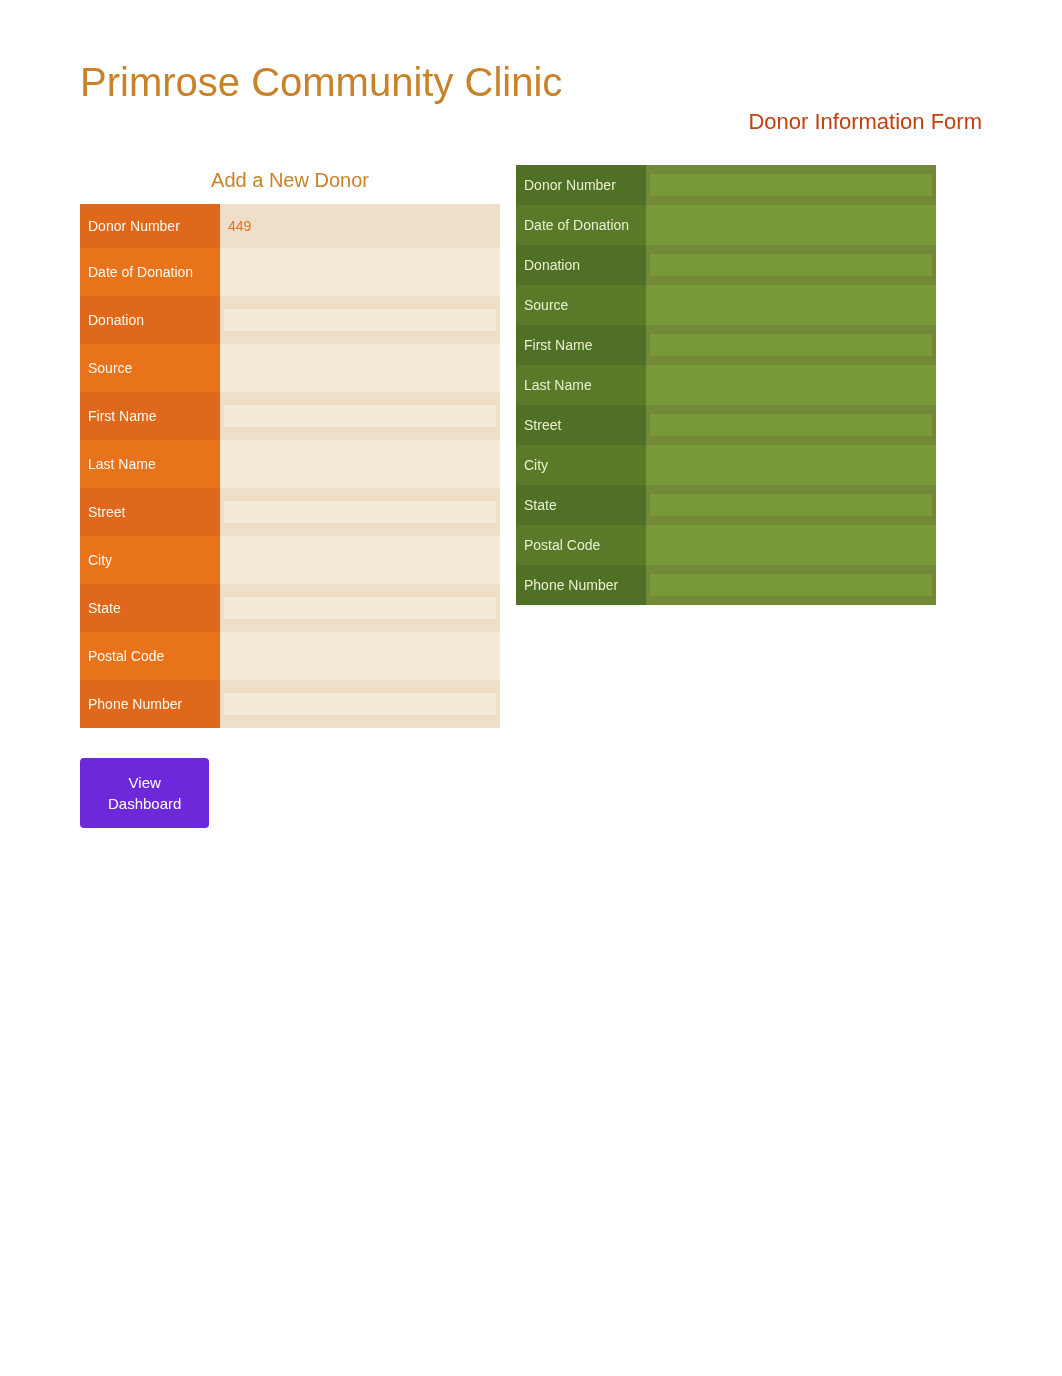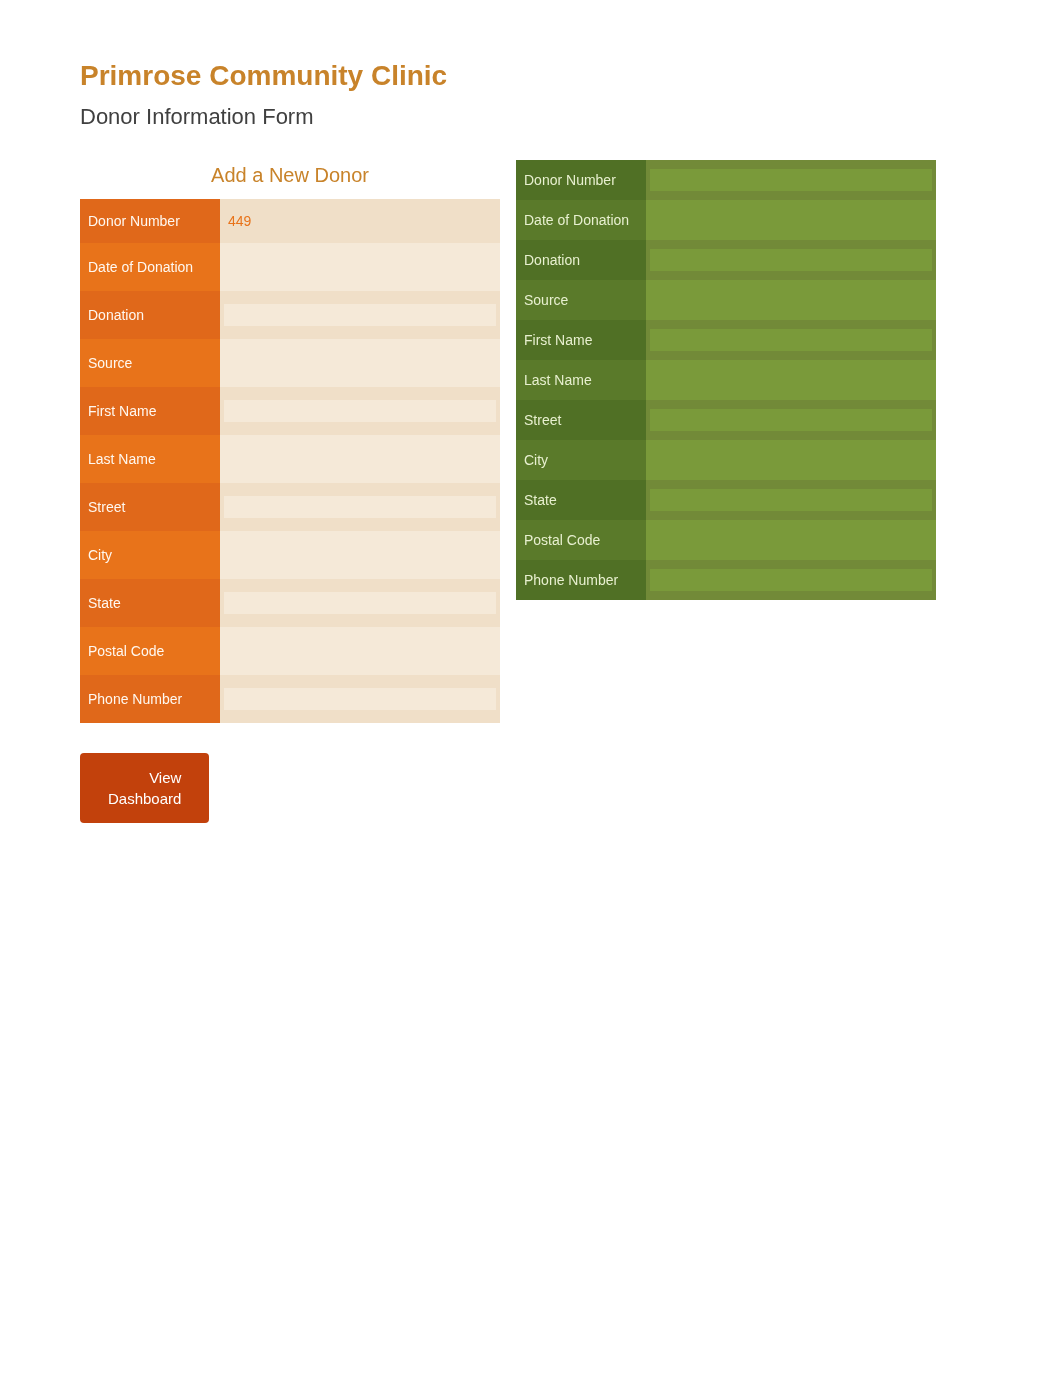--- a/index.html
+++ b/index.html
@@ -20,10 +20,10 @@
     }
 
     .clinic-title {
-      font-size: 28px;
+      font-size: 40px;
       color: #c8832a;
-      font-weight: bold;
-      margin-bottom: 12px;
+      font-weight: normal;
+      margin-bottom: 4px;
     }
 
     .form-subtitle {

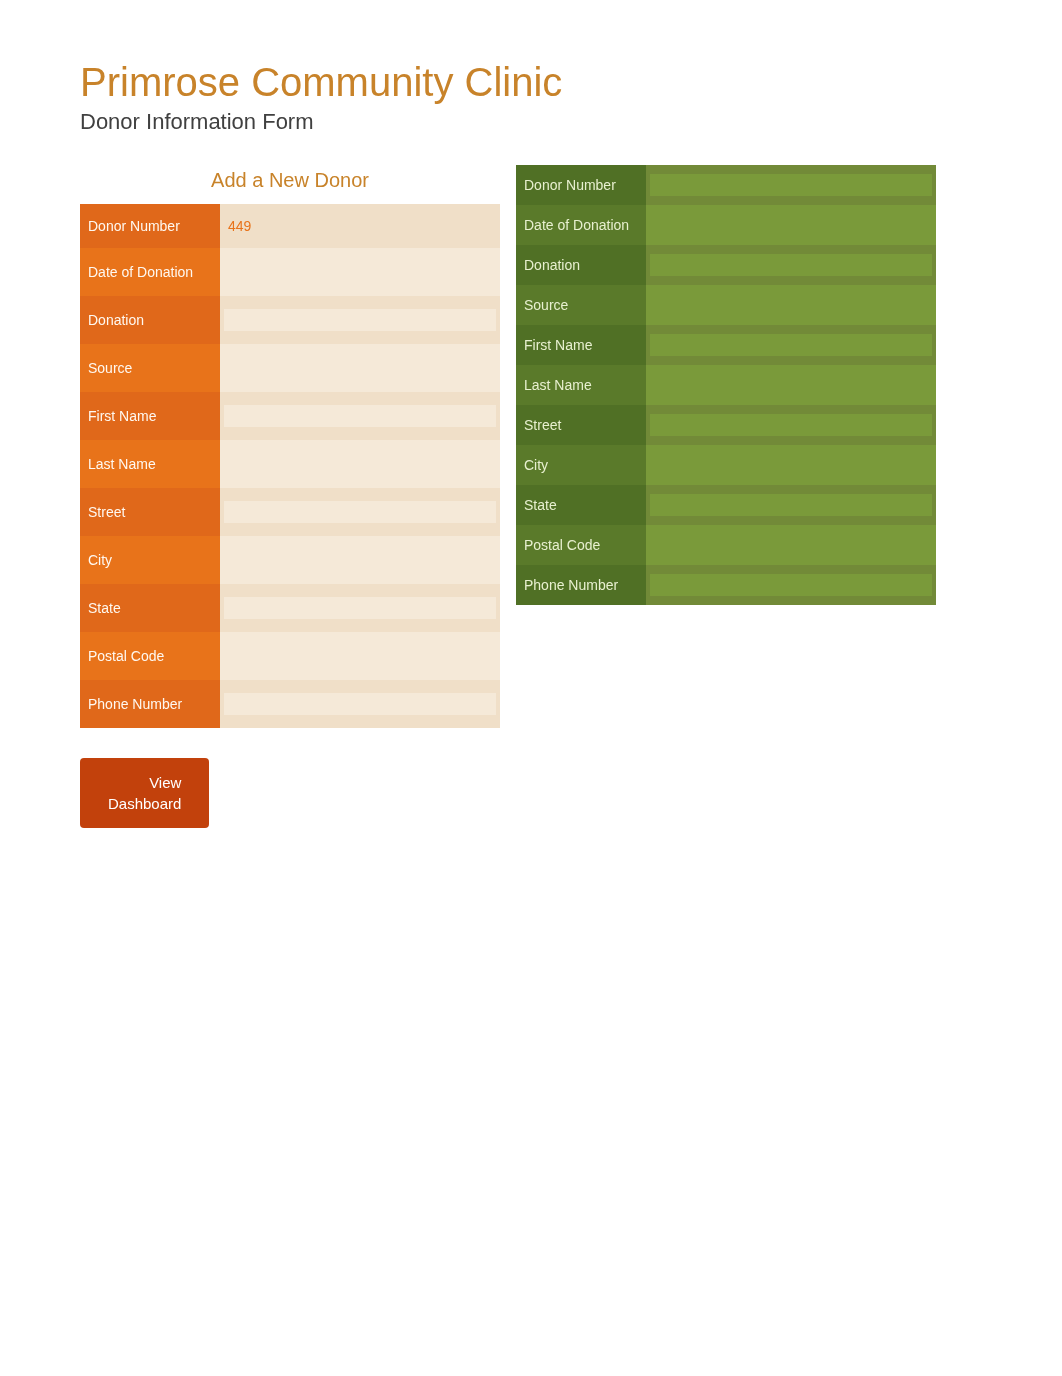--- a/index.html
+++ b/index.html
@@ -28,9 +28,10 @@
 
     .form-subtitle {
       font-size: 22px;
-      color: #404040;
+      color: #c2410c;
       font-weight: normal;
       margin-bottom: 30px;
+      text-align: right;
     }
 
     .forms-row {

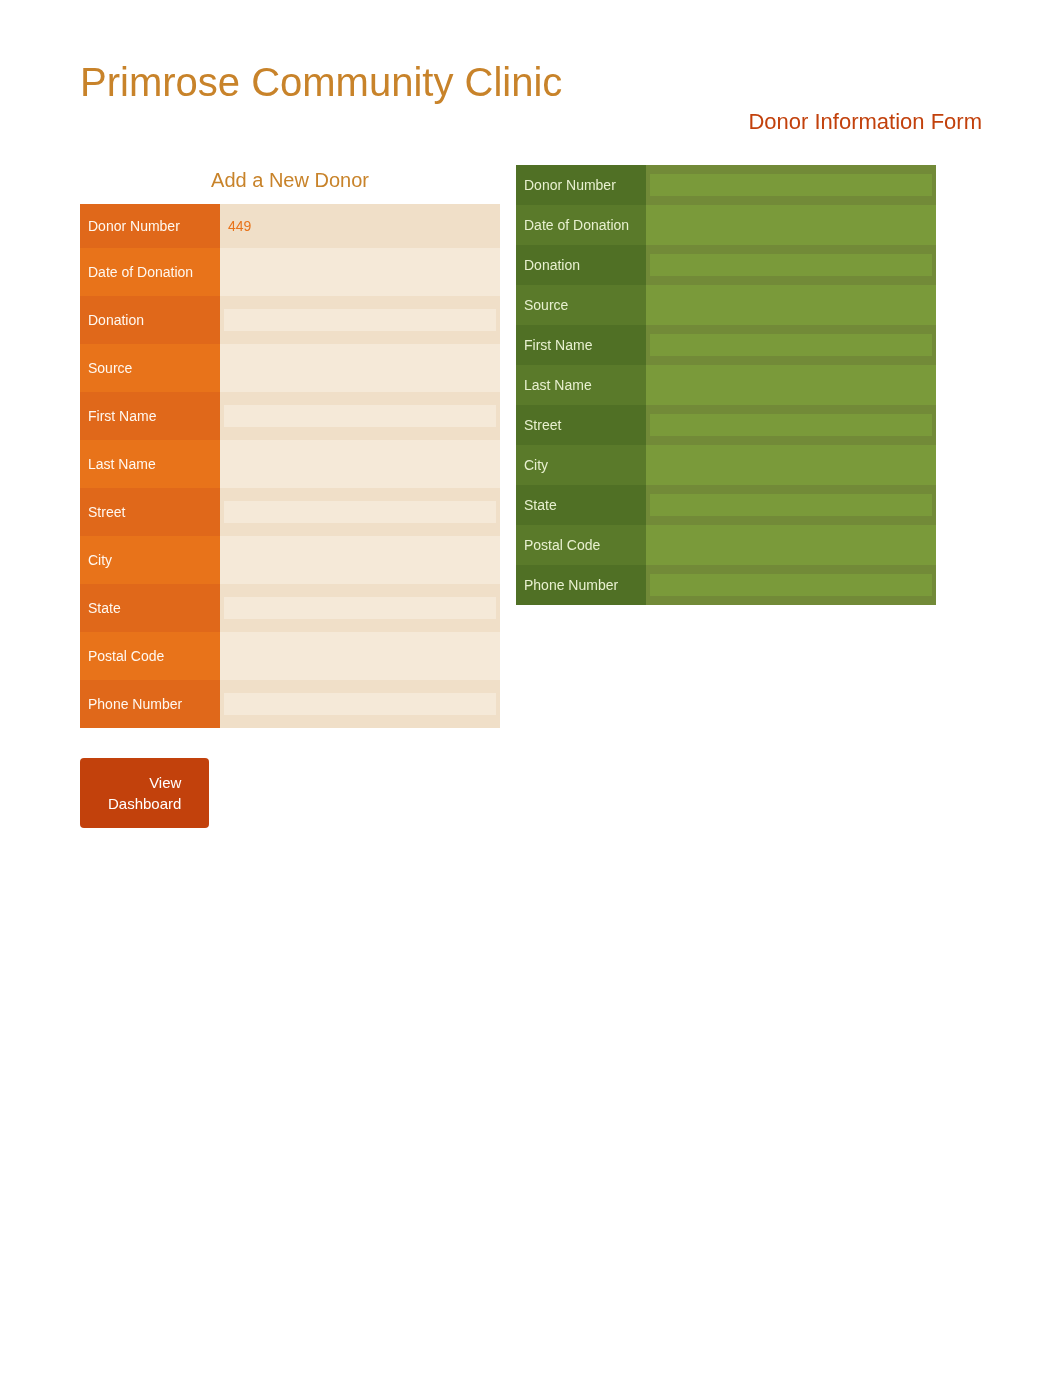--- a/index.html
+++ b/index.html
@@ -130,7 +130,7 @@
     }
 
     .dashboard-button {
-      background: #c2410c;
+      background: #6d28d9;
       color: white;
       border: none;
       padding: 14px 28px;
@@ -138,7 +138,7 @@
       cursor: pointer;
       border-radius: 4px;
       line-height: 1.4;
-      text-align: right;
+      text-align: center;
       min-width: 120px;
     }
 

